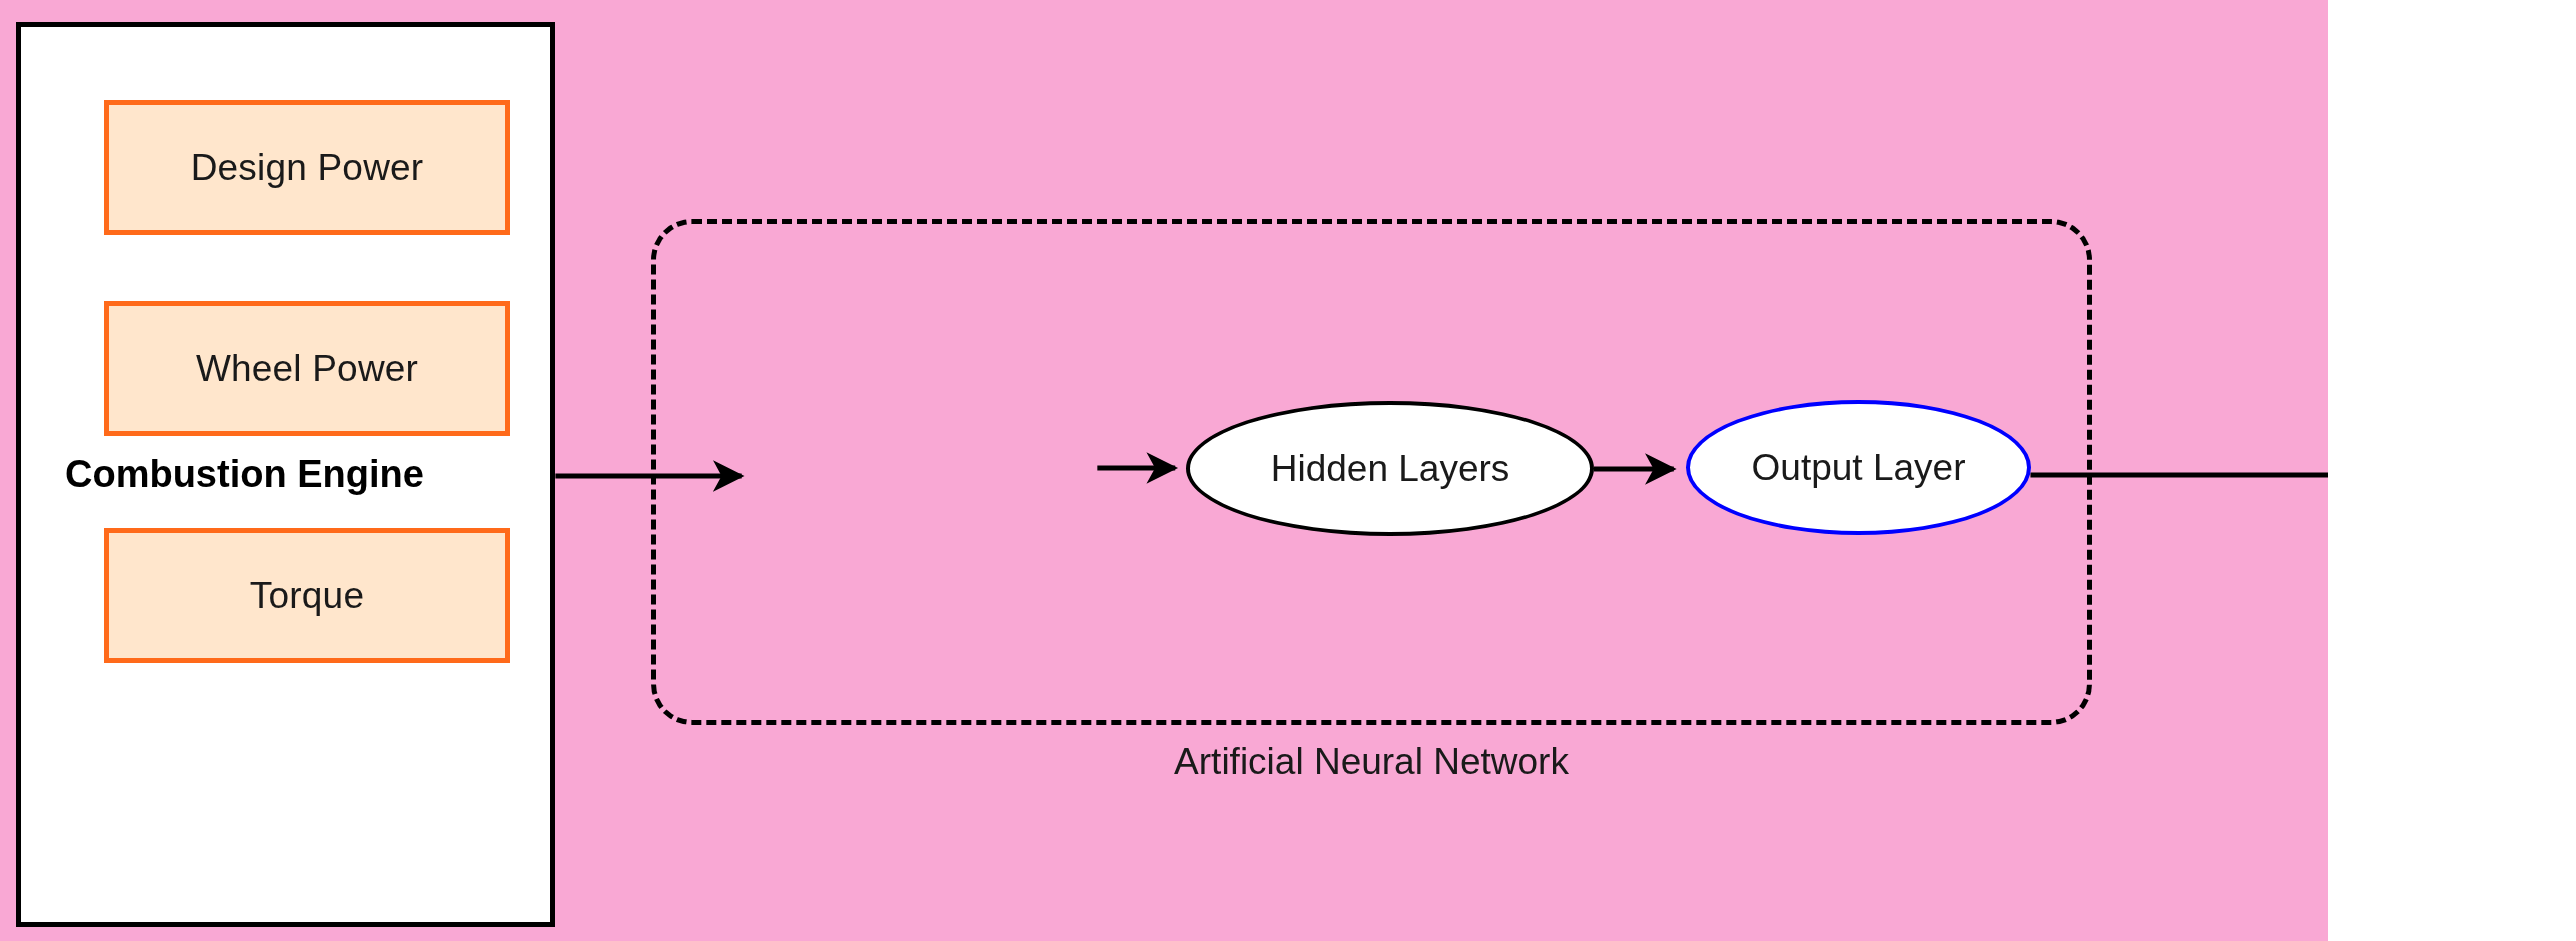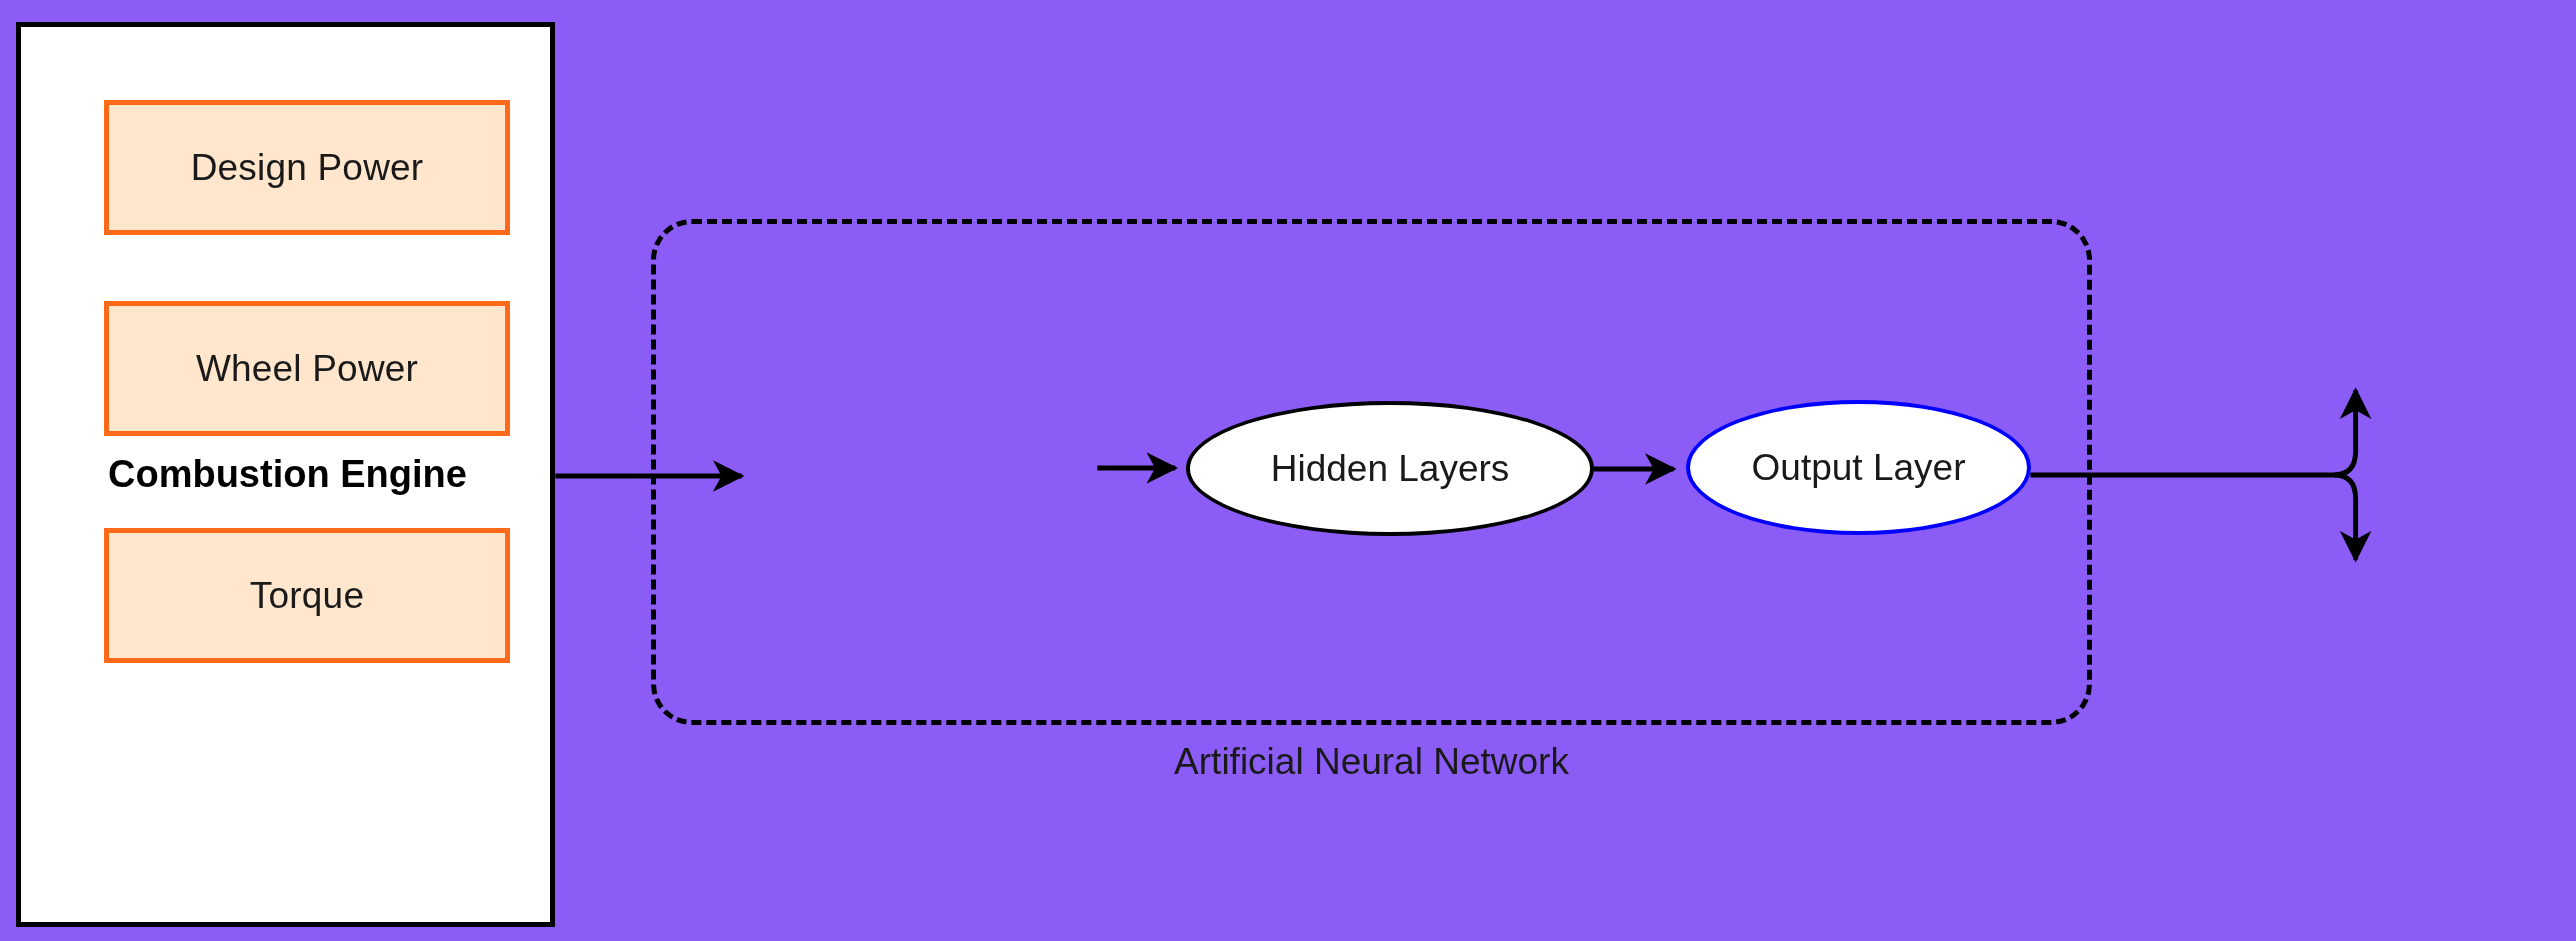--- a/index.html
+++ b/index.html
@@ -12,9 +12,9 @@
   }
   #canvas {
     position: relative;
-    width: 2576px;
+    width: 2328px;
     height: 941px;
-    background: #8b5cf6;
+    background: #f9a8d4;
     overflow: hidden;
   }
 

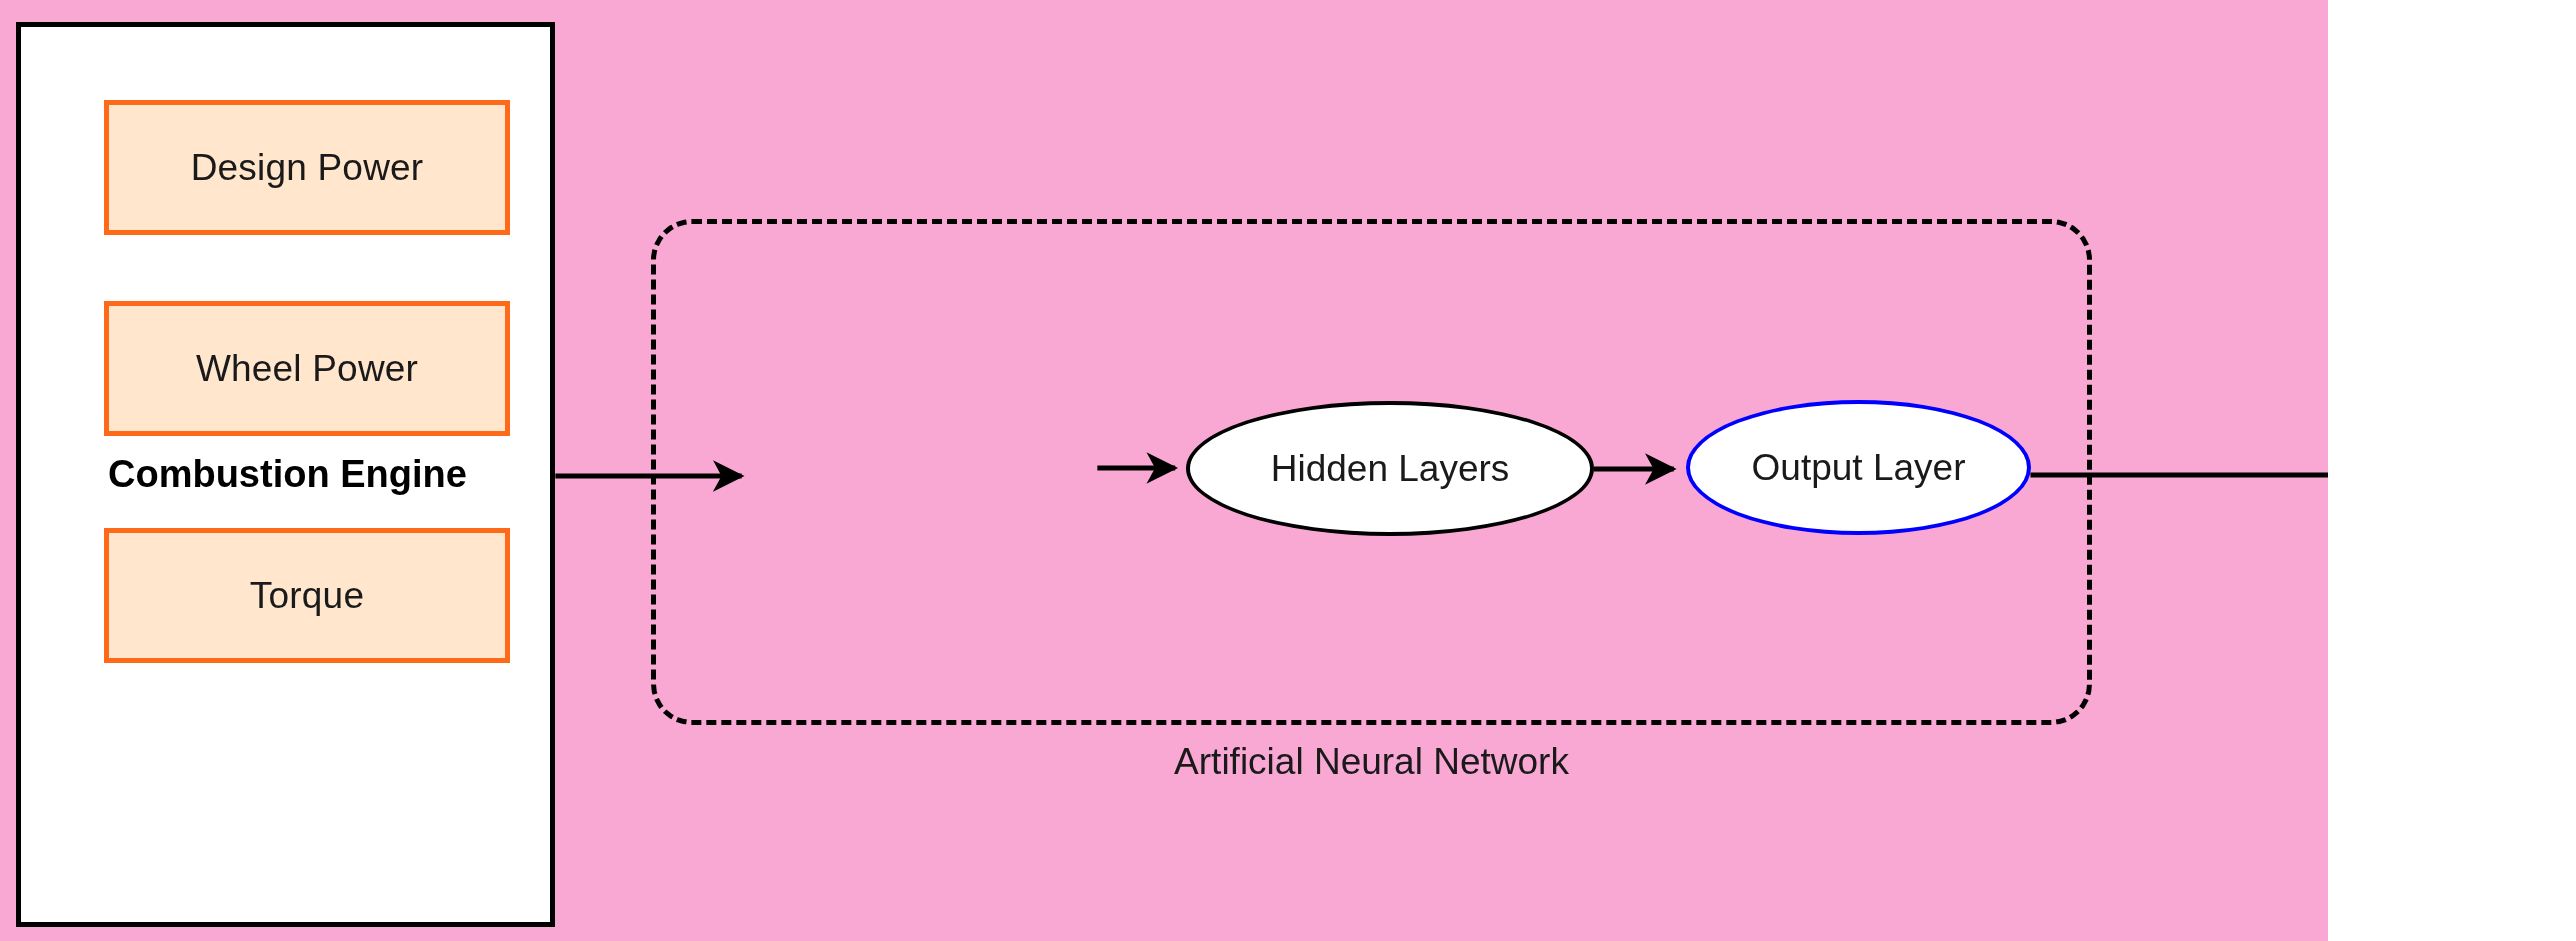--- a/index.html
+++ b/index.html
@@ -57,7 +57,6 @@
     font-weight: bold;
     color: #000000;
     white-space: nowrap;
-    margin-left: 43px;
   }
 
   

